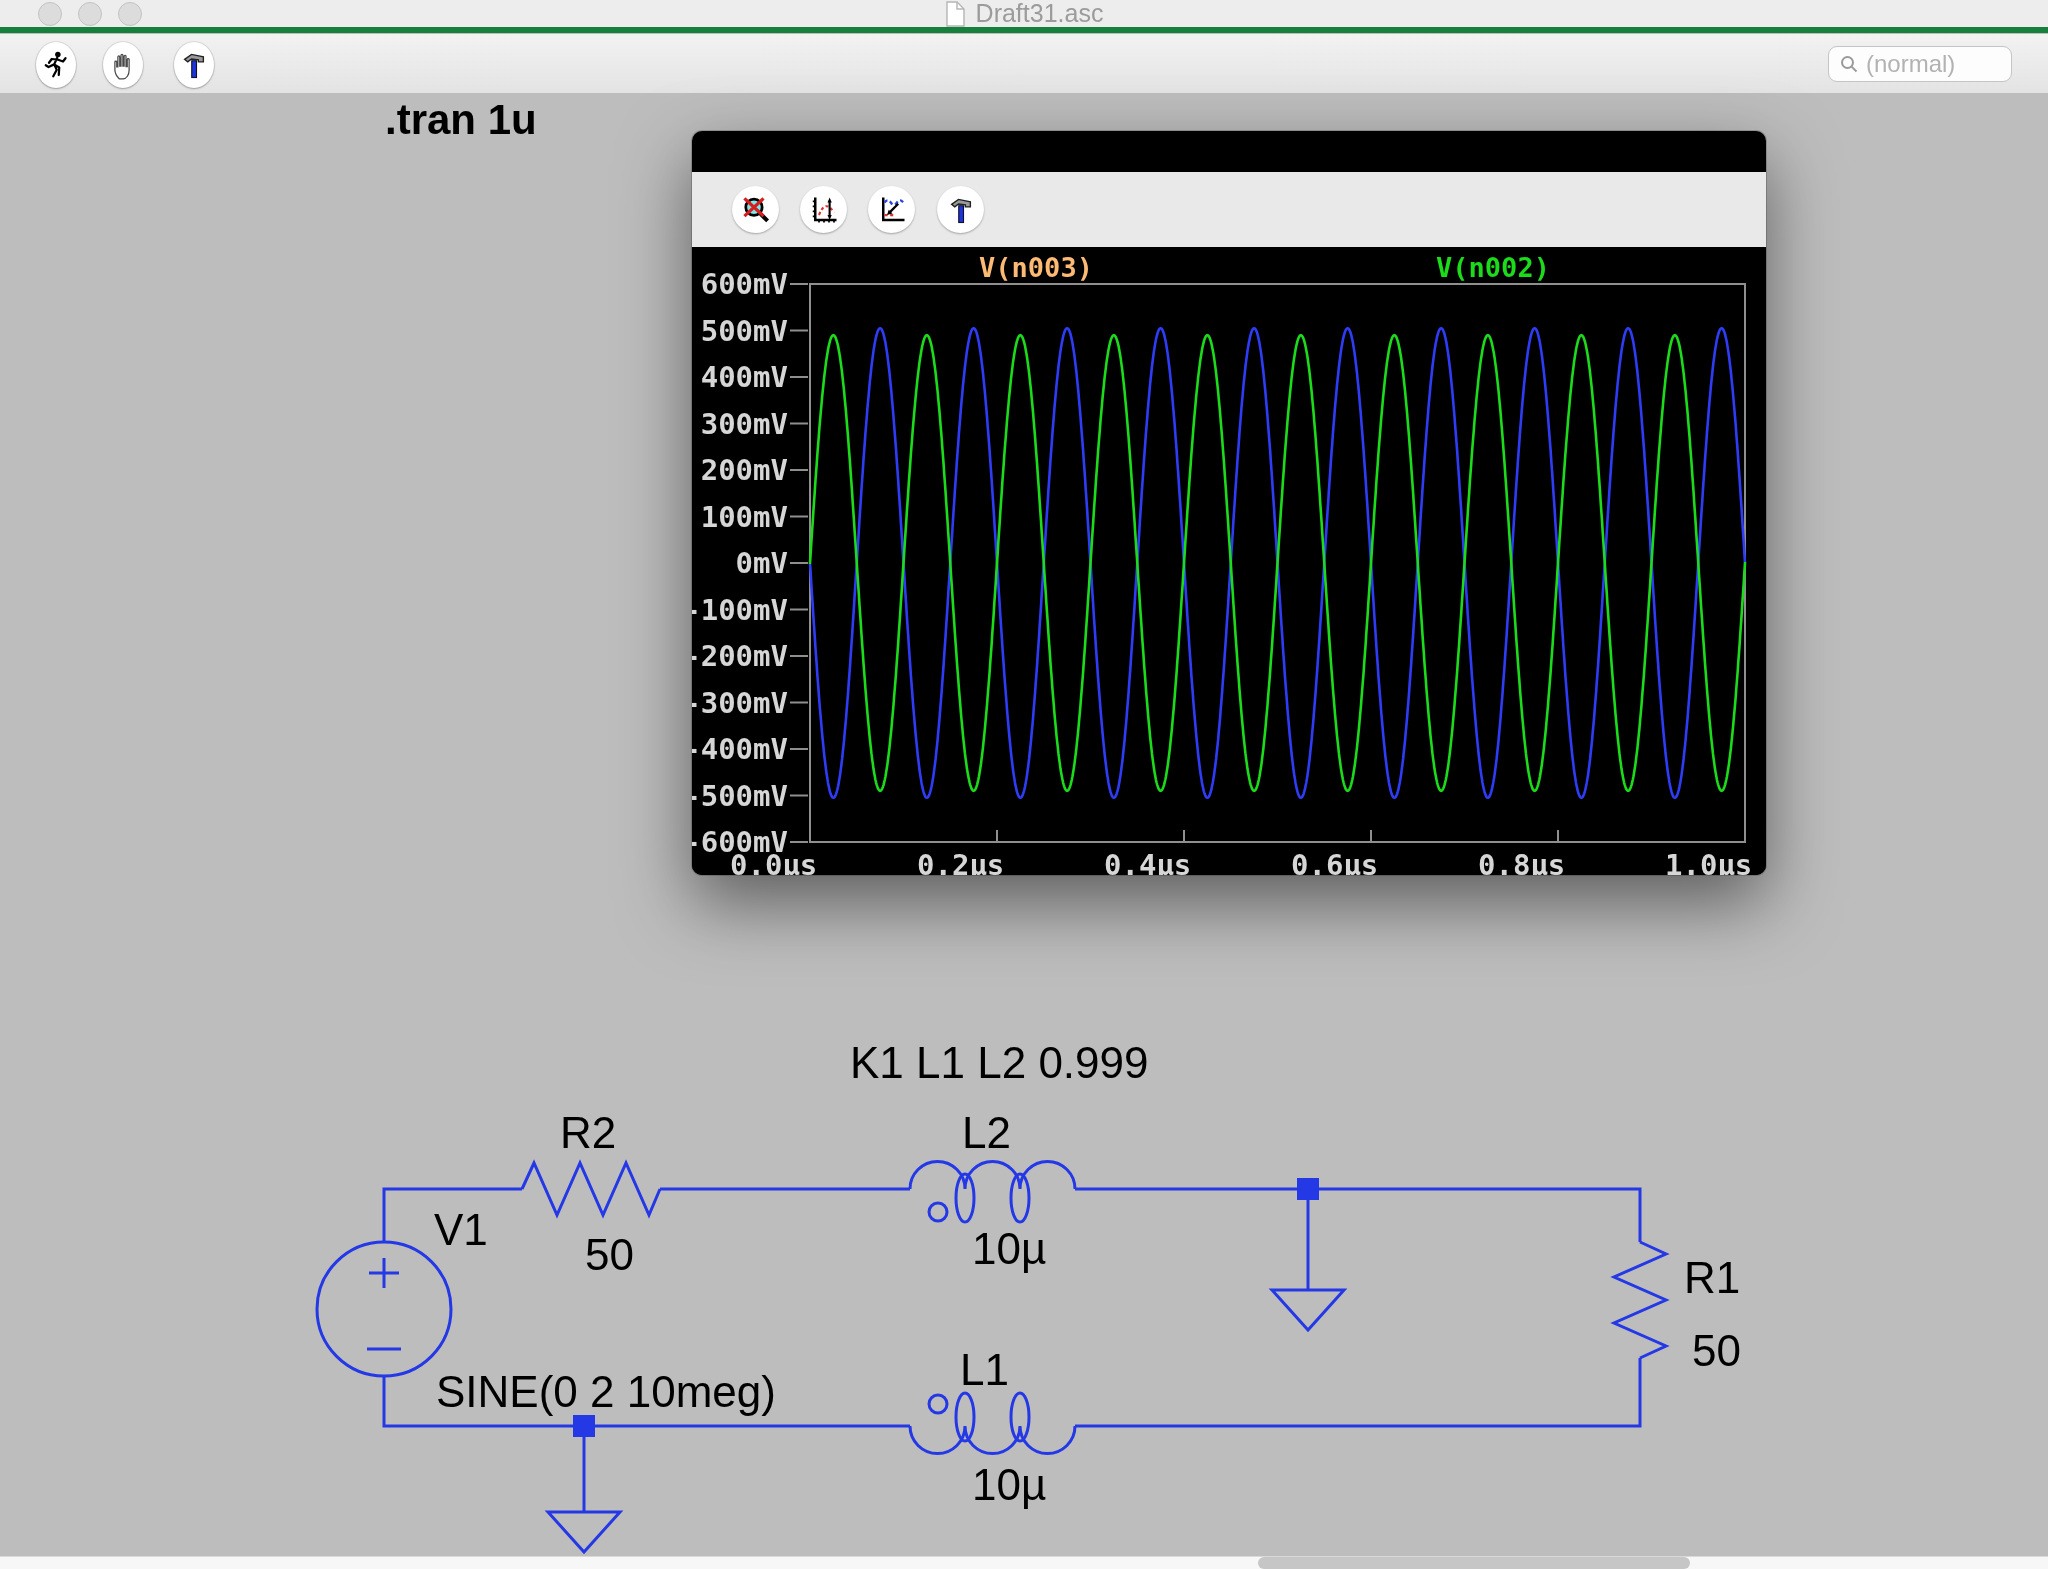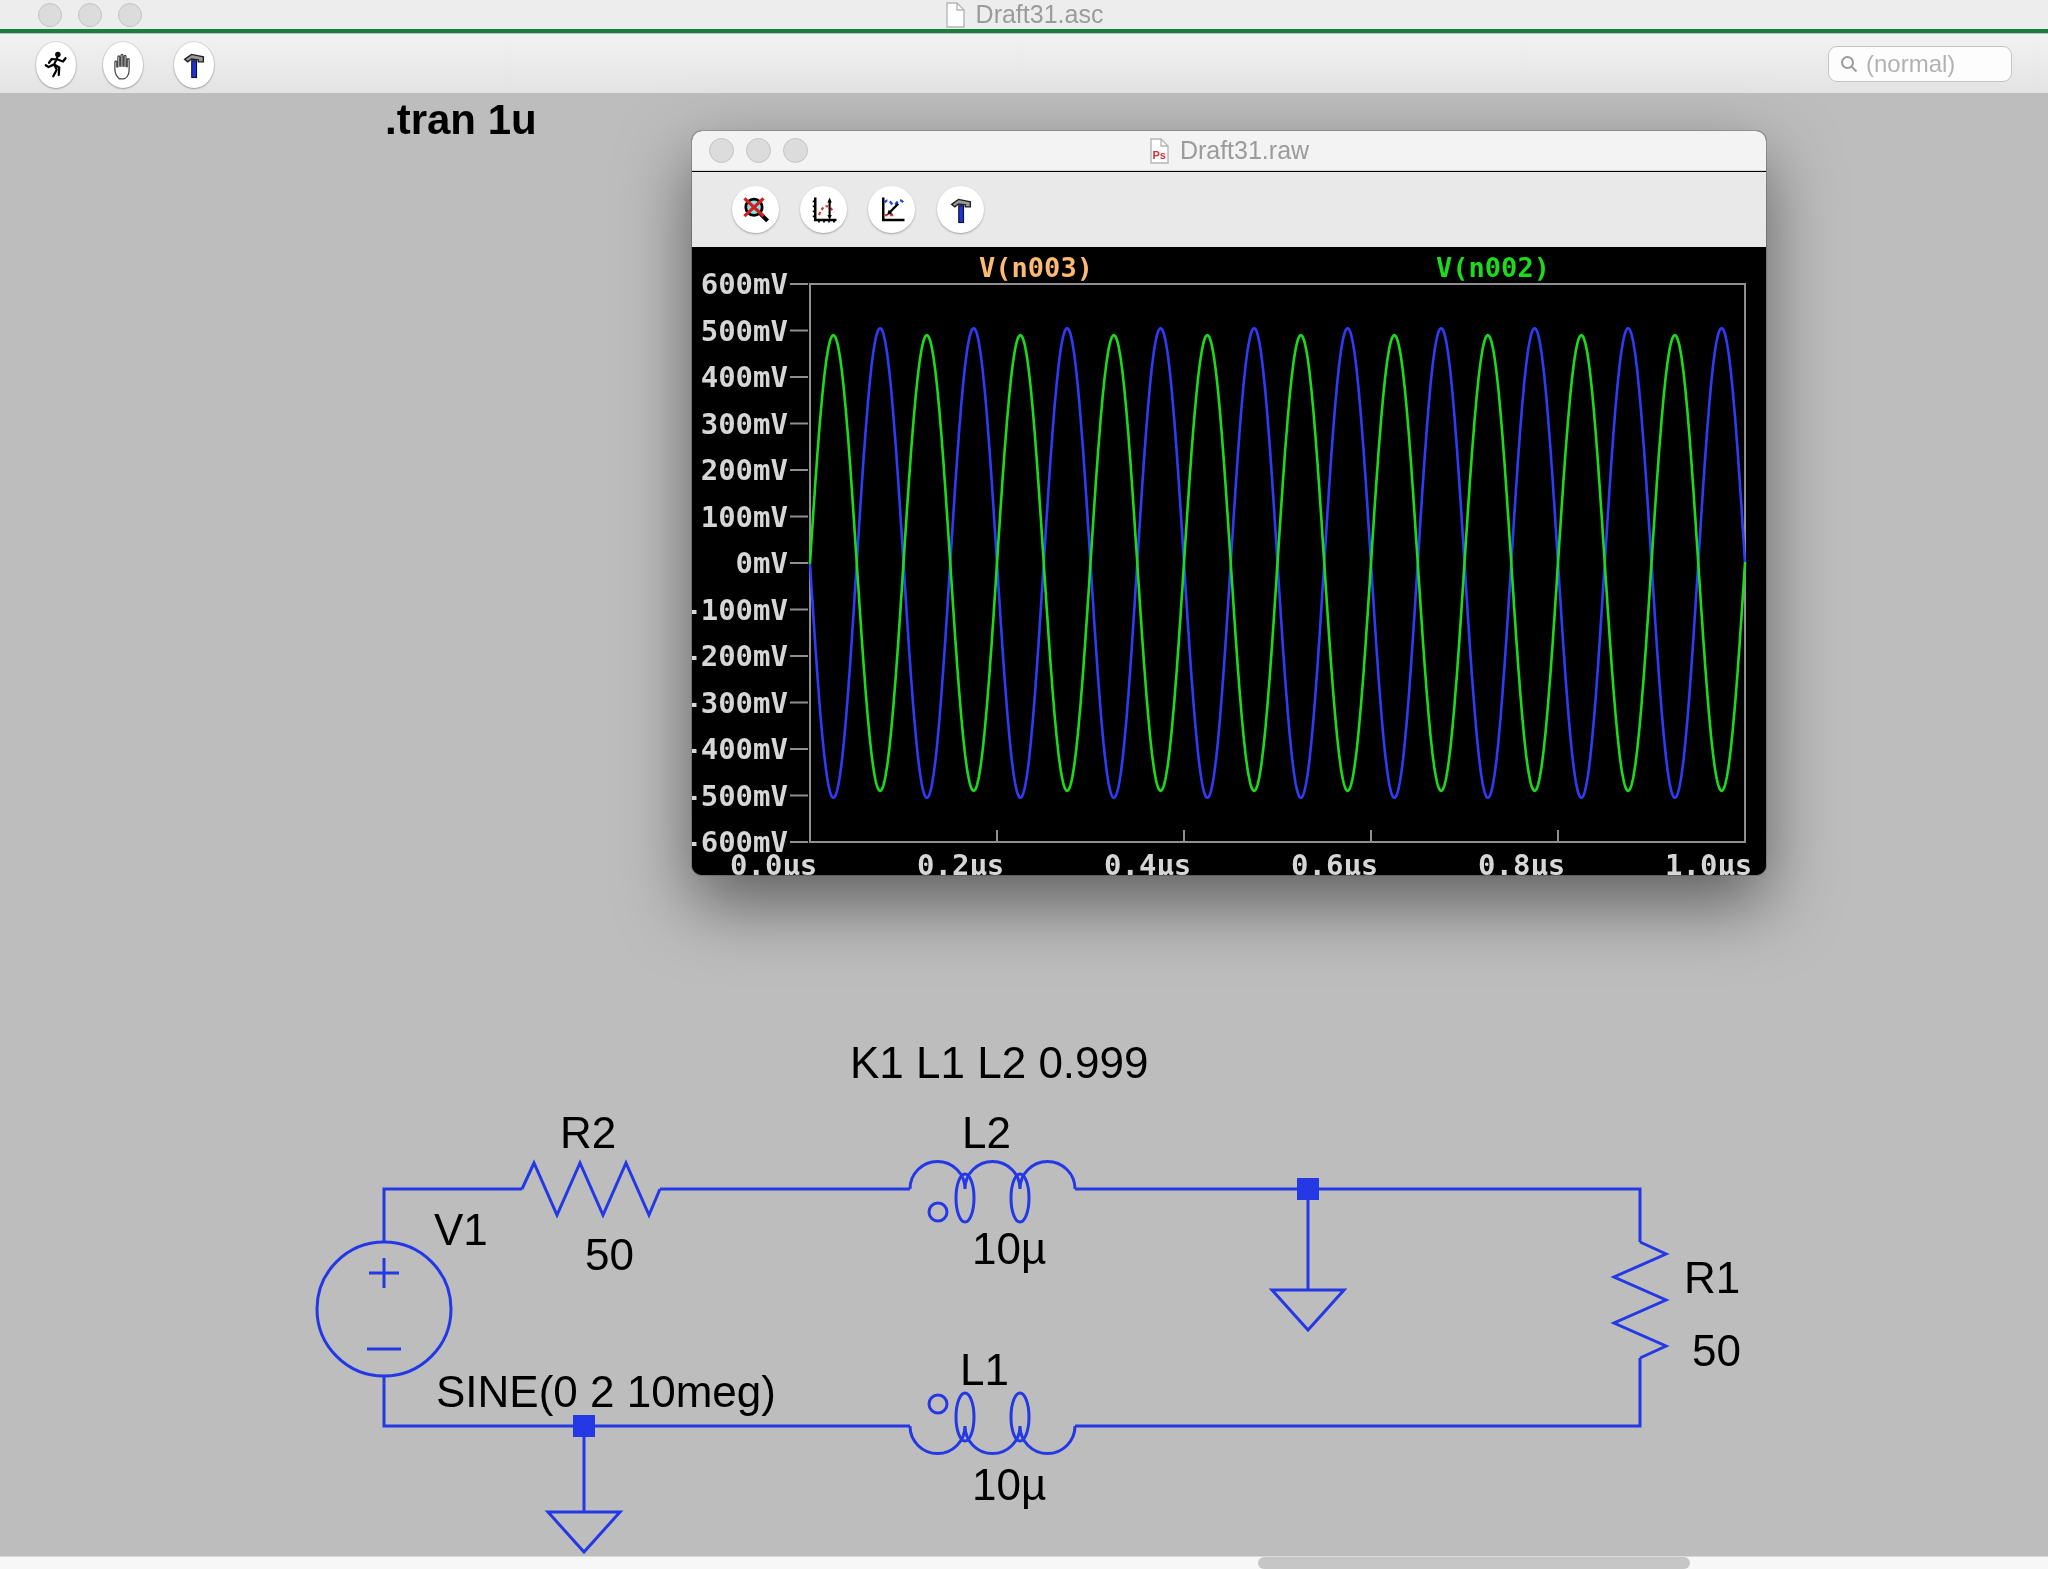--- a/index.html
+++ b/index.html
@@ -8,7 +8,7 @@
 
   
   #main-titlebar { position:absolute; left:0; top:0; width:2048px; height:33px;
-    background:#ededed; border-bottom:4px solid #15803d; display:flex; align-items:center; }
+    background:#ededed; border-bottom:6px solid #15803d; display:flex; align-items:center; }
   .lights { display:flex; gap:16px; margin-left:38px; }
   .light { width:24px; height:24px; border-radius:50%; background:#dcdcdc; border:1px solid #c3c3c3; }
   .titlewrap { position:absolute; left:0; right:0; top:0; height:100%;

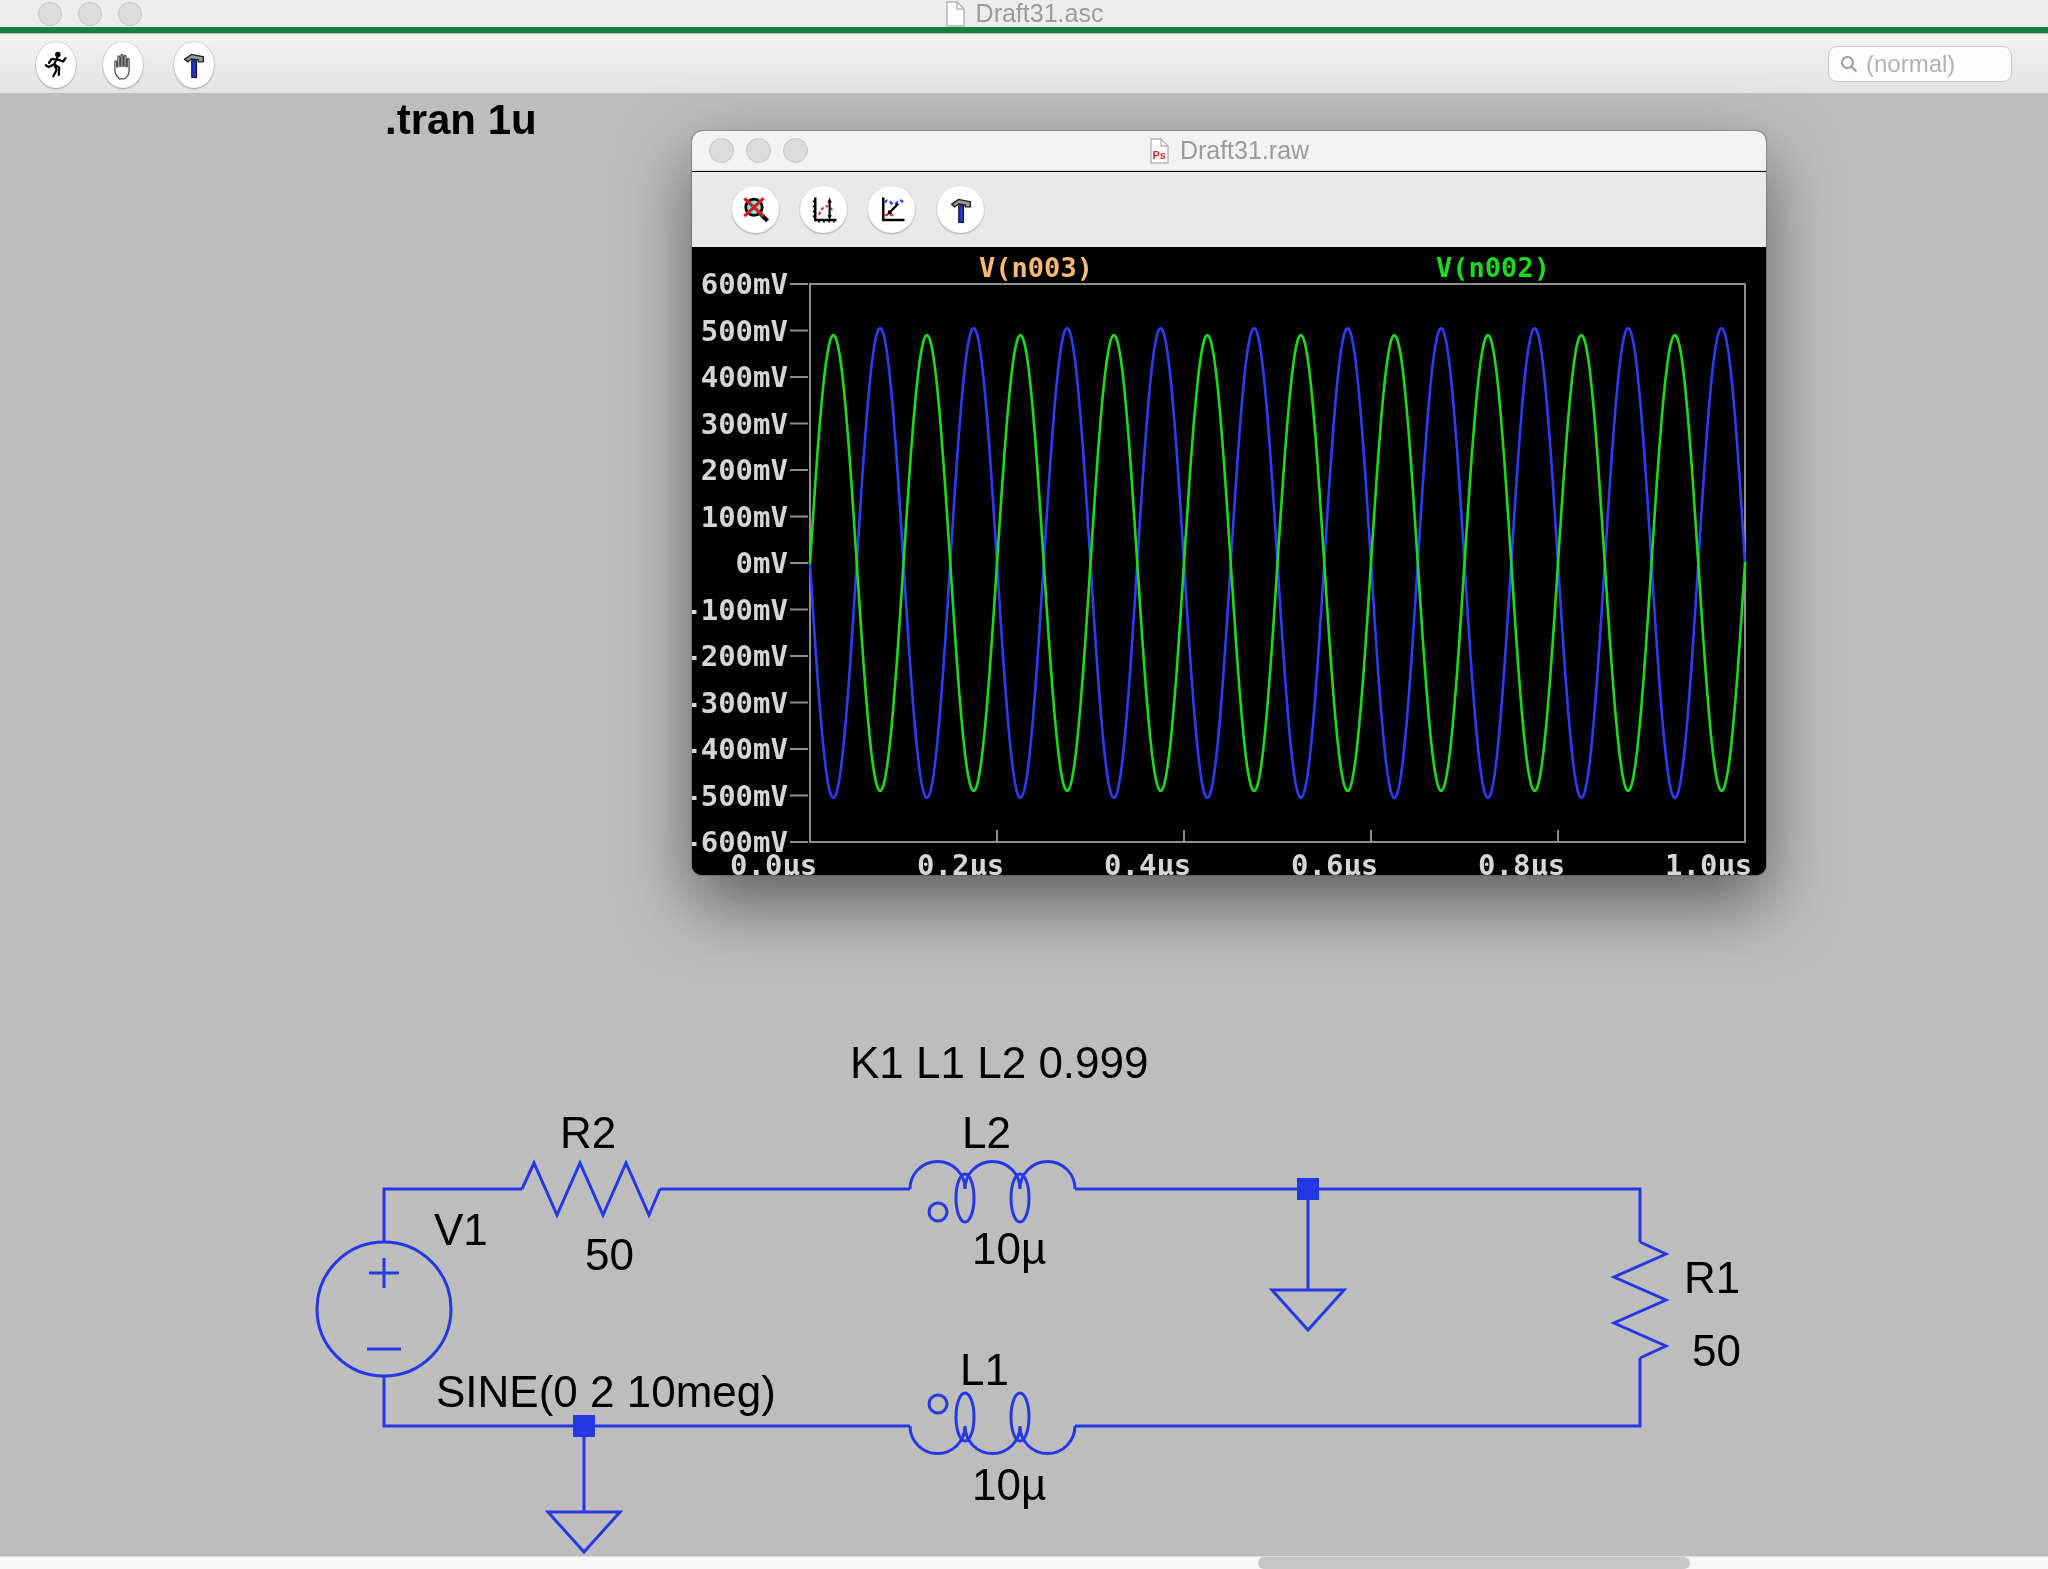--- a/index.html
+++ b/index.html
@@ -175,21 +175,6 @@
 </svg>
 
 <div id="raw-window">
-  <div id="raw-titlebar">
-    <div class="lights">
-      <div class="light"></div>
-      <div class="light"></div>
-      <div class="light"></div>
-    </div>
-    <div class="titlewrap">
-      <svg width="21" height="26" viewBox="0 0 21 26">
-        <path d="M2 1 H12 L19 8 V25 H2 Z" fill="#fff" stroke="#b5b5b5" stroke-width="1.4"></path>
-        <path d="M12 1 V8 H19" fill="none" stroke="#b5b5b5" stroke-width="1.4"></path>
-        <text x="3.5" y="21" font-size="11" font-weight="bold" fill="#d03030" font-family="Liberation Sans, sans-serif">Ps</text>
-      </svg>
-      <span class="wtitle">Draft31.raw</span>
-    </div>
-  </div>
 
   <div id="raw-toolbar">
     <div class="plot-btn" style="left:40px;">

